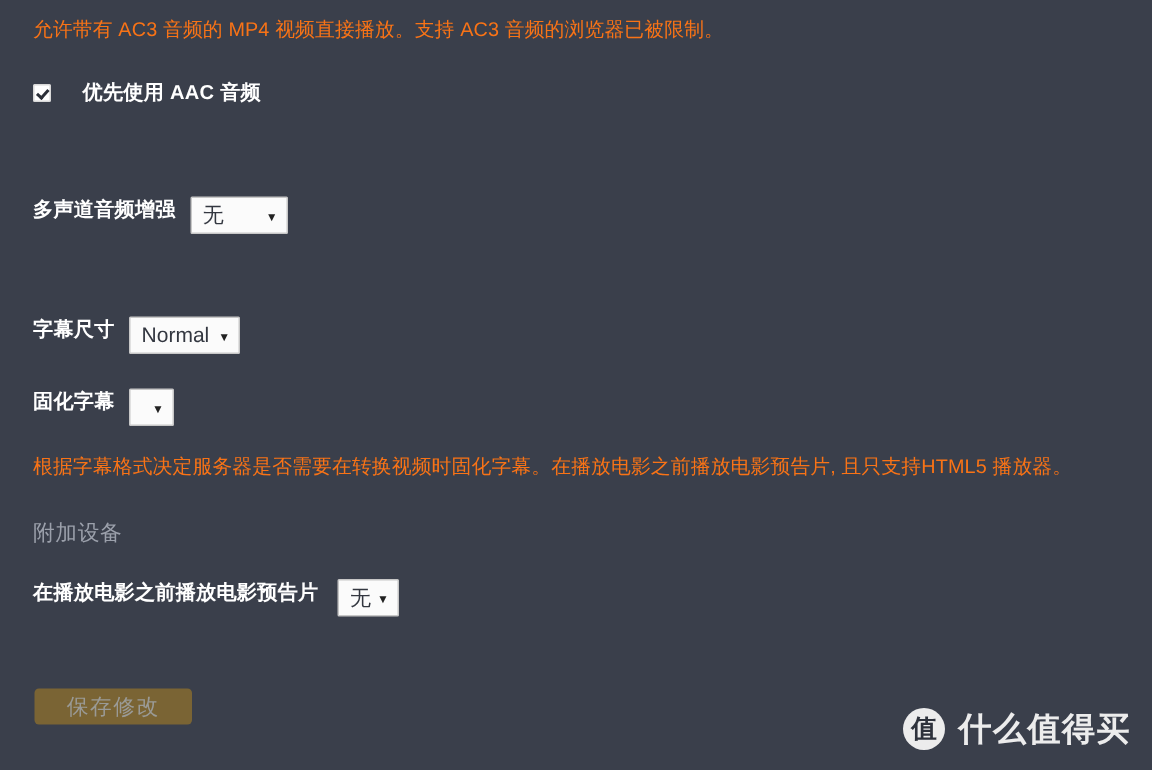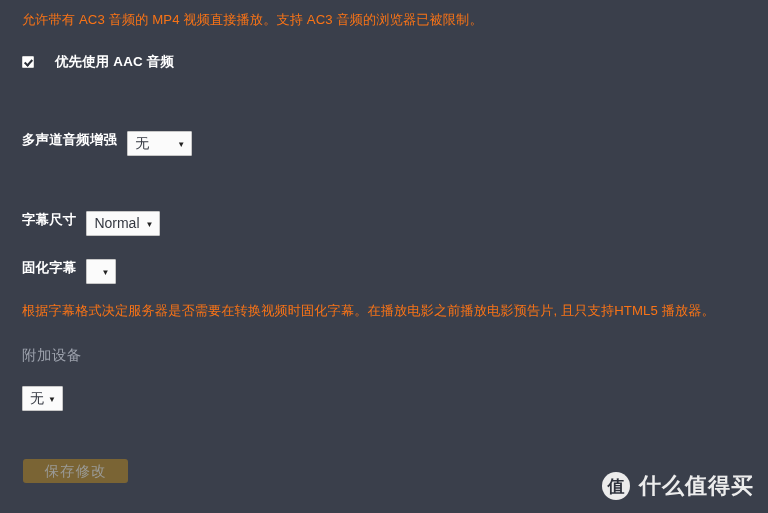--- a/index.html
+++ b/index.html
@@ -248,6 +248,7 @@
   <div class="section-head">附加设备</div>
 
   <div class="field-row row-trailer">
+    <span class="field-label">在播放电影之前播放电影预告片</span>
     <span class="select-box sel-trailer">
       <span class="sel-val">无</span>
       <span class="caret">▼</span>

